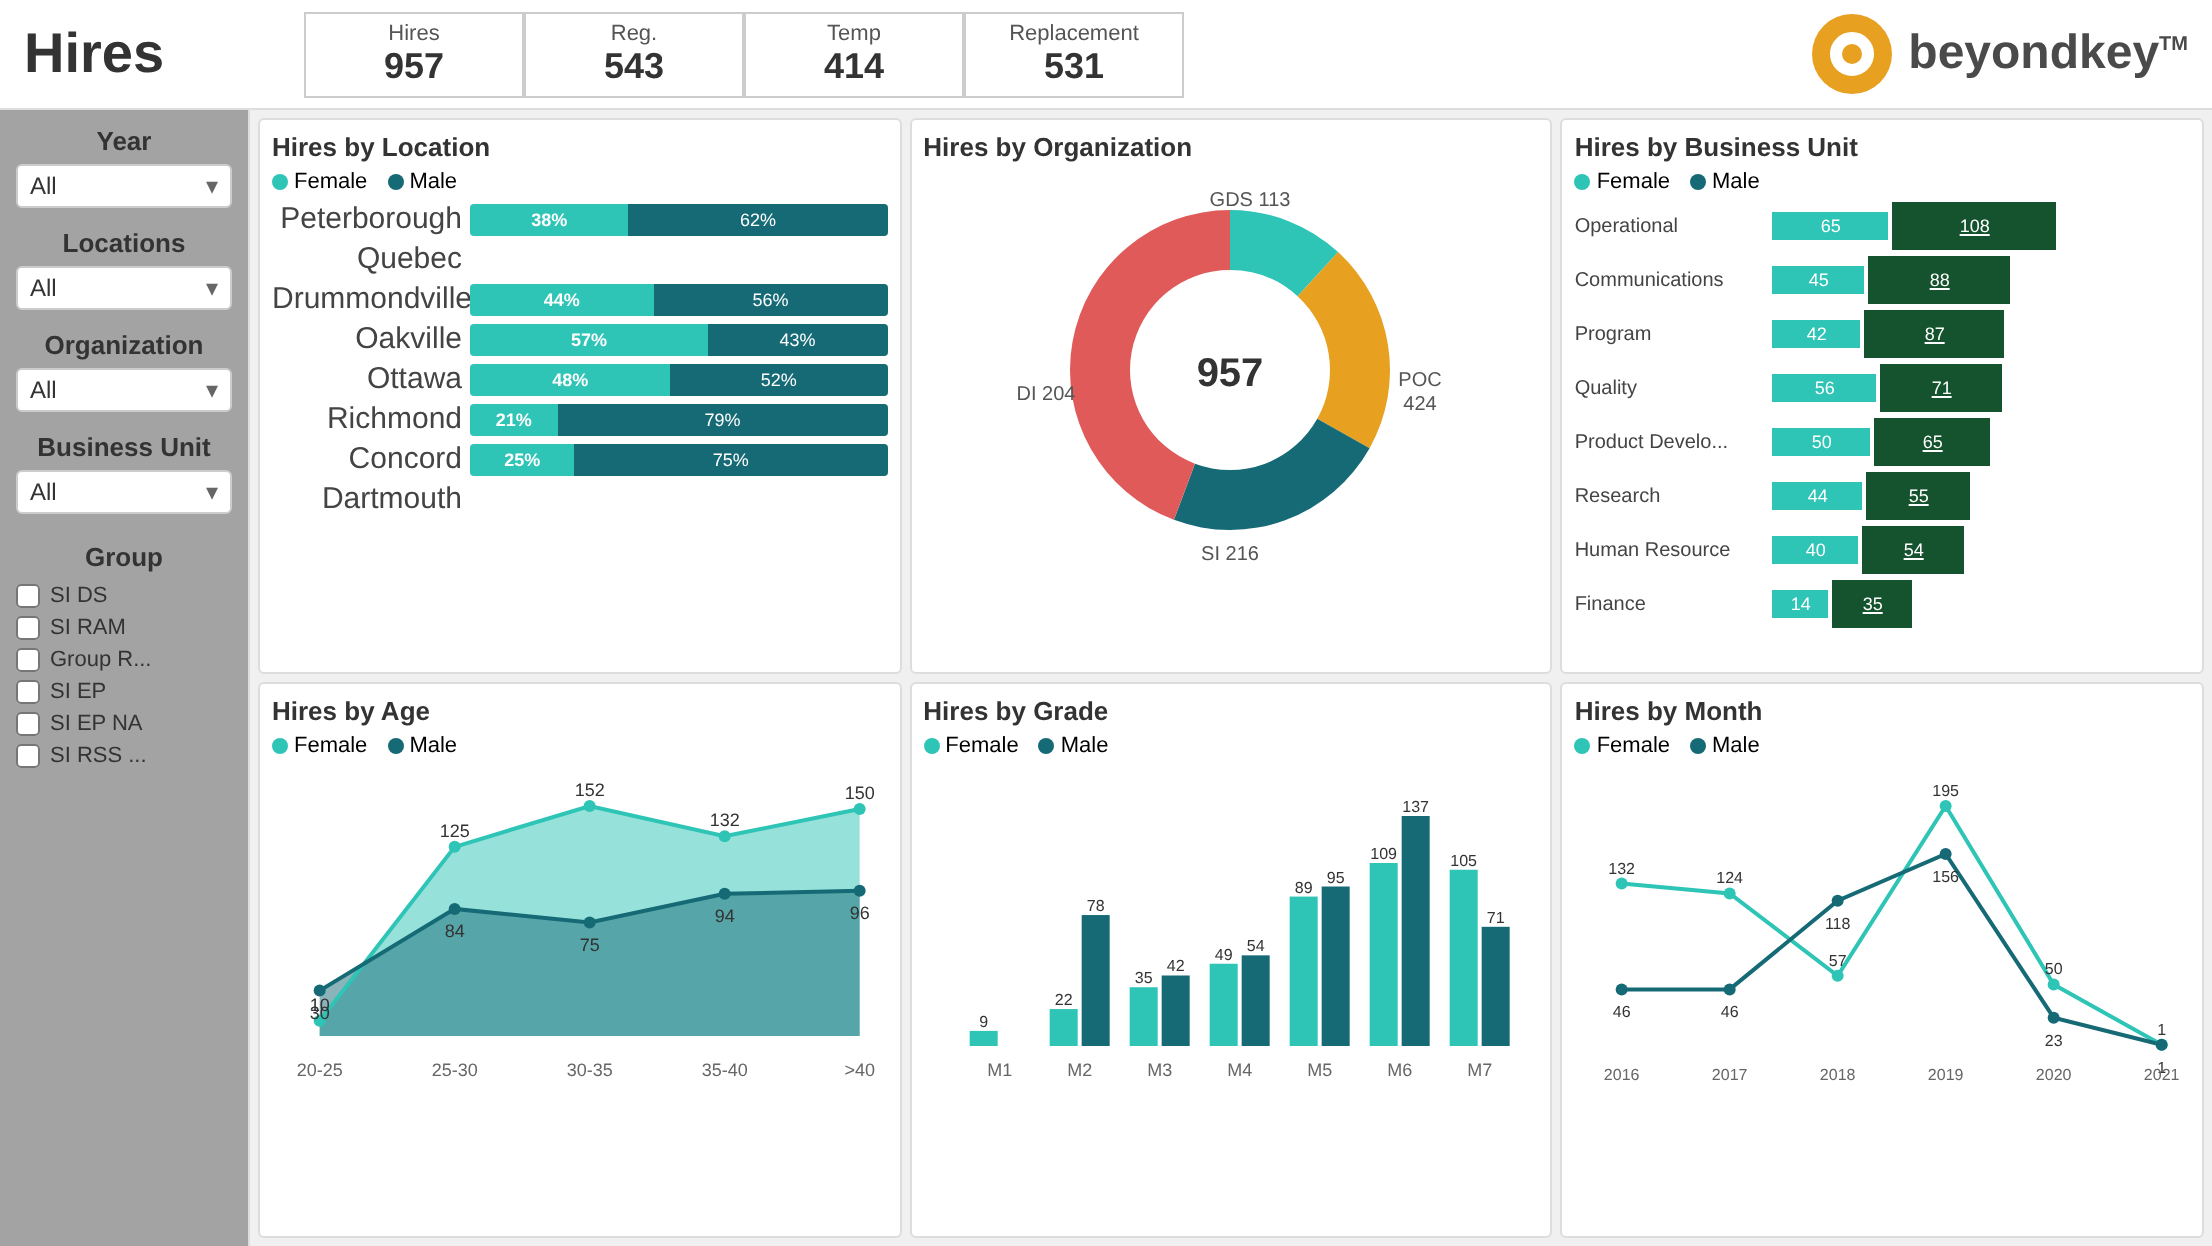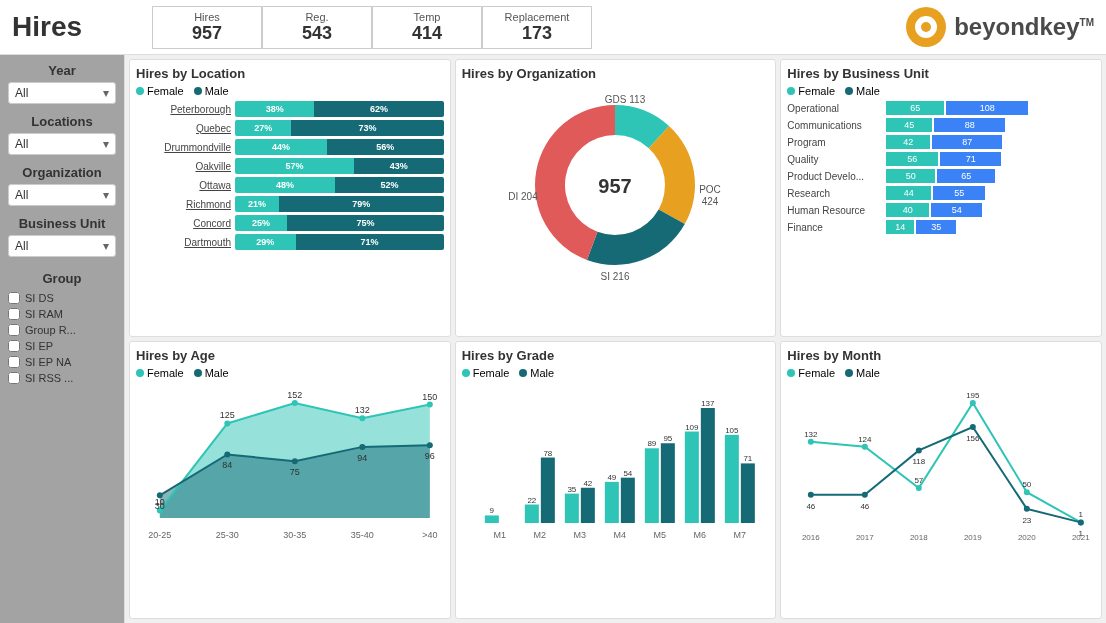--- a/index.html
+++ b/index.html
@@ -91,7 +91,7 @@
       </div>
       <div class="kpi-card">
         <div class="kpi-label">Replacement</div>
-        <div class="kpi-value">173</div>
+        <div class="kpi-value">531</div>
       </div>
     </div>
   <div class="logo">

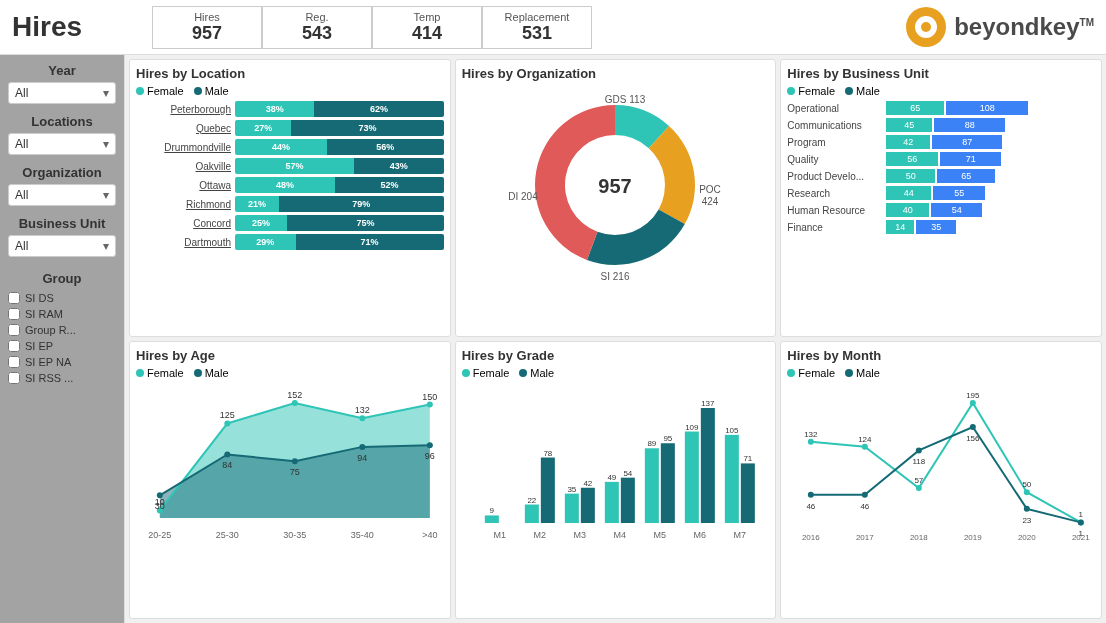--- a/index.html
+++ b/index.html
@@ -45,7 +45,7 @@
     
     .location-chart { display: flex; flex-direction: column; gap: 3px; }
     .location-row { display: flex; align-items: center; gap: 4px; }
-    .location-label { width: 95px; text-align: right; font-size: 10px; color: #444; flex-shrink: 0; text-decoration: underline; }
+    .location-label { width: 95px; text-align: right; font-size: 15px; color: #444; flex-shrink: 0; }
     .location-bars { flex: 1; display: flex; height: 16px; border-radius: 2px; overflow: hidden; }
     .bar-female { background: #2ec4b6; display: flex; align-items: center; justify-content: center; color: #fff; font-size: 9px; font-weight: bold; }
     .bar-male { background: #156a75; display: flex; align-items: center; justify-content: center; color: #fff; font-size: 9px; font-weight: bold; }

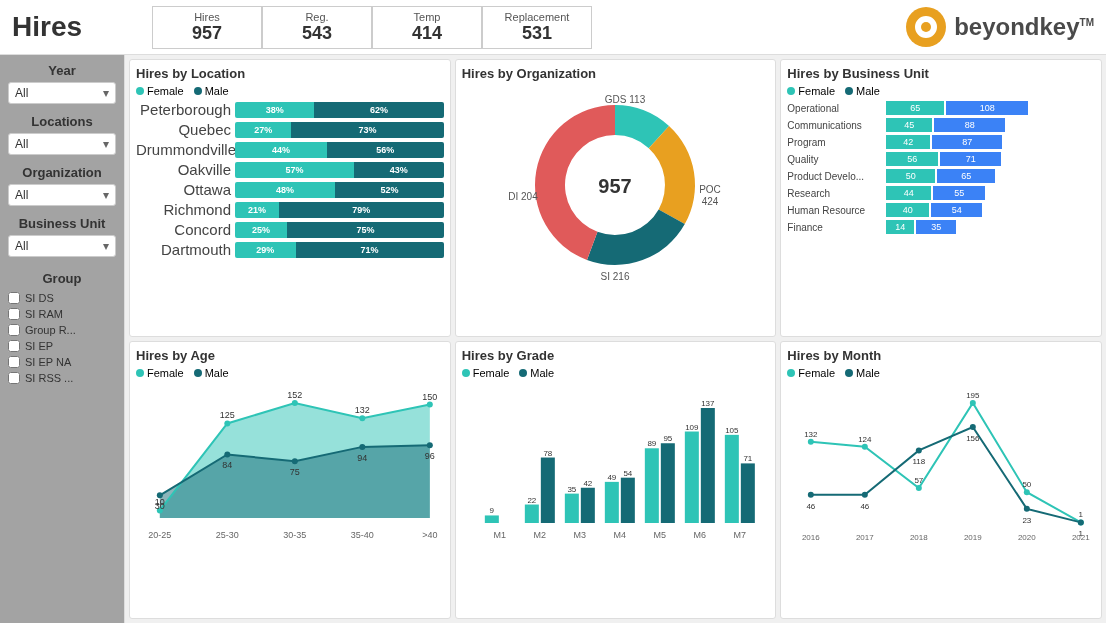--- a/index.html
+++ b/index.html
@@ -48,7 +48,7 @@
     .location-label { width: 95px; text-align: right; font-size: 15px; color: #444; flex-shrink: 0; }
     .location-bars { flex: 1; display: flex; height: 16px; border-radius: 2px; overflow: hidden; }
     .bar-female { background: #2ec4b6; display: flex; align-items: center; justify-content: center; color: #fff; font-size: 9px; font-weight: bold; }
-    .bar-male { background: #156a75; display: flex; align-items: center; justify-content: center; color: #fff; font-size: 9px; font-weight: bold; }
+    .bar-male { background: #156a75; display: flex; align-items: center; justify-content: center; color: #fff; font-size: 9px; font-weight: normal; }
 
     
     .donut-container { display: flex; align-items: center; justify-content: center; position: relative; height: 200px; }

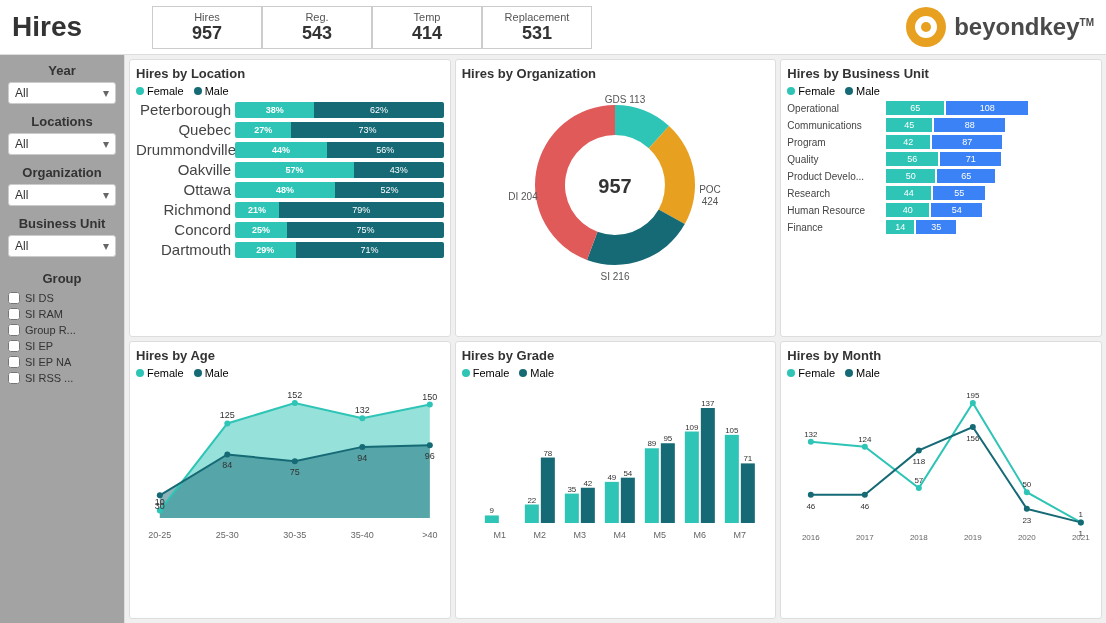--- a/index.html
+++ b/index.html
@@ -58,7 +58,7 @@
     .bu-label { width: 95px; font-size: 10px; color: #444; flex-shrink: 0; }
     .bu-bars { display: flex; gap: 2px; align-items: center; }
     .bu-bar-f { background: #2ec4b6; color: #fff; font-size: 9px; display: flex; align-items: center; justify-content: center; height: 14px; min-width: 20px; }
-    .bu-bar-m { background: #3b82f6; color: #fff; font-size: 9px; display: flex; align-items: center; justify-content: center; height: 14px; min-width: 20px; }
+    .bu-bar-m { background: #14532d; color: #fff; font-size: 9px; display: flex; align-items: center; justify-content: center; height: 24px; min-width: 20px; text-decoration: underline; }
 
     
     .age-chart-container { position: relative; height: 160px; margin-top: 4px; }

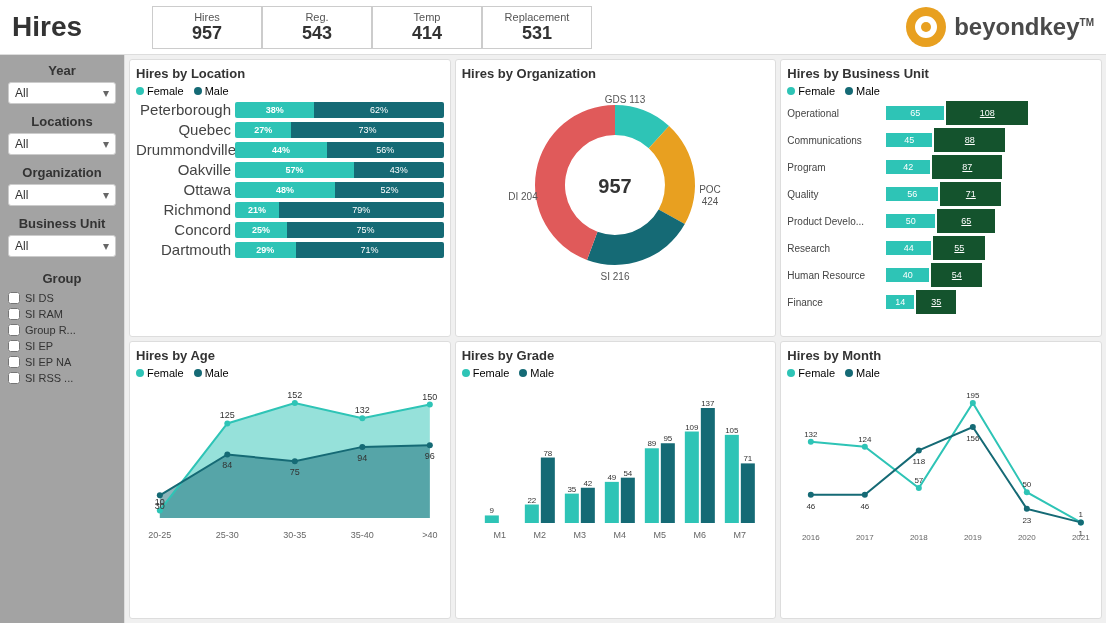--- a/index.html
+++ b/index.html
@@ -189,10 +189,6 @@
           </div>
           <div class="location-row">
     <div class="location-label">Quebec</div>
-    <div class="location-bars">
-      <div class="bar-female" style="width:27%">27%</div>
-      <div class="bar-male" style="width:73%">73%</div>
-    </div>
           </div>
           <div class="location-row">
     <div class="location-label">Drummondville</div>

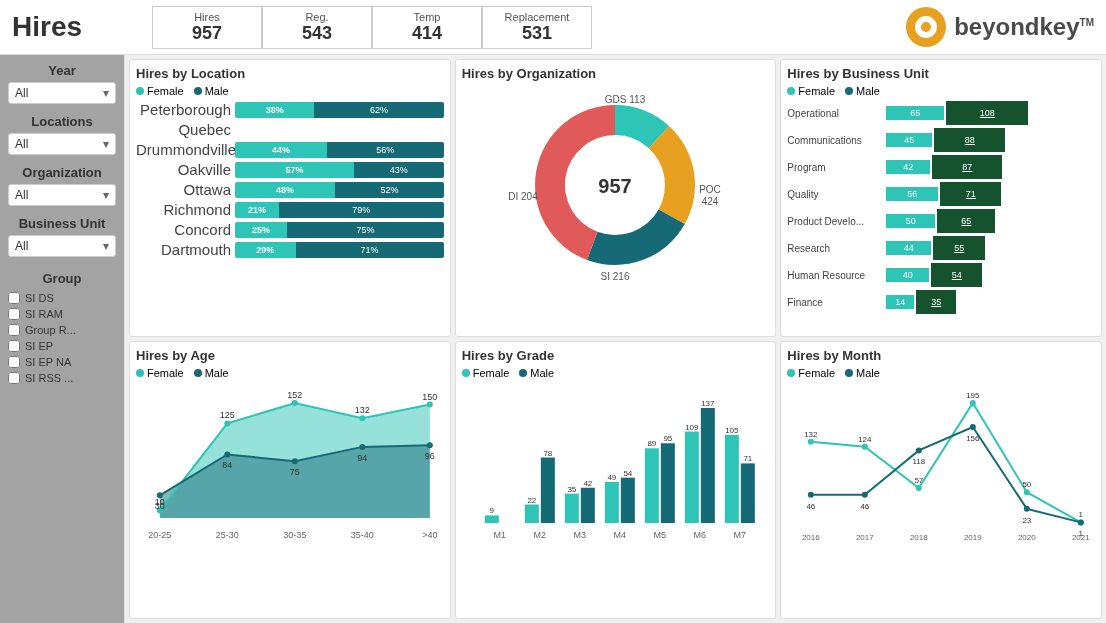--- a/index.html
+++ b/index.html
@@ -227,10 +227,6 @@
           </div>
           <div class="location-row">
     <div class="location-label">Dartmouth</div>
-    <div class="location-bars">
-      <div class="bar-female" style="width:29%">29%</div>
-      <div class="bar-male" style="width:71%">71%</div>
-    </div>
           </div>
         </div>
     </div>

